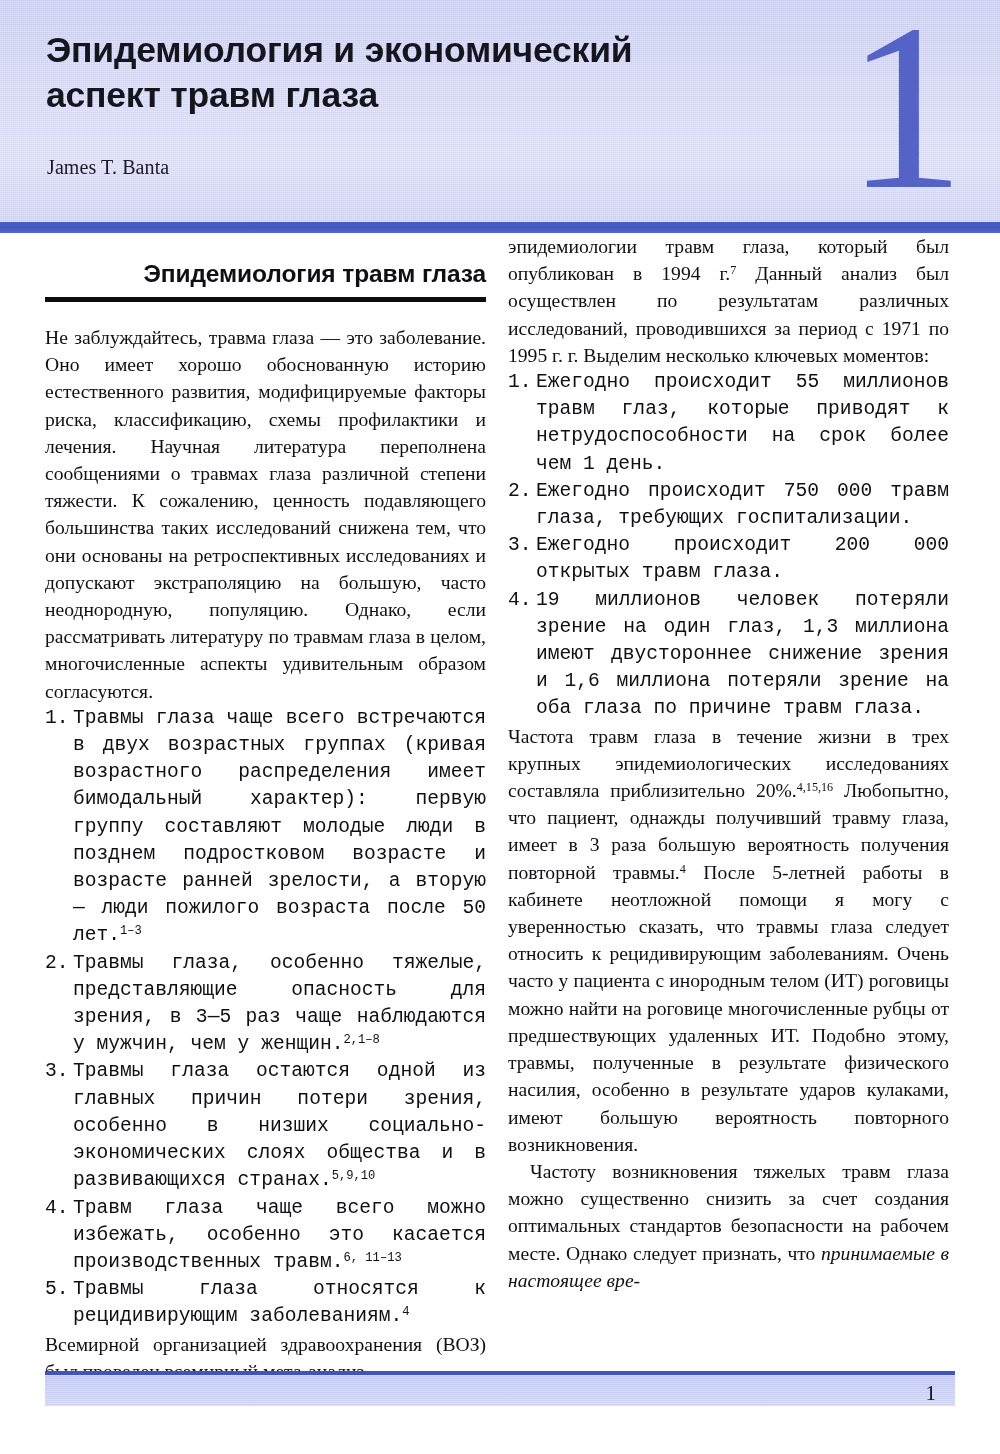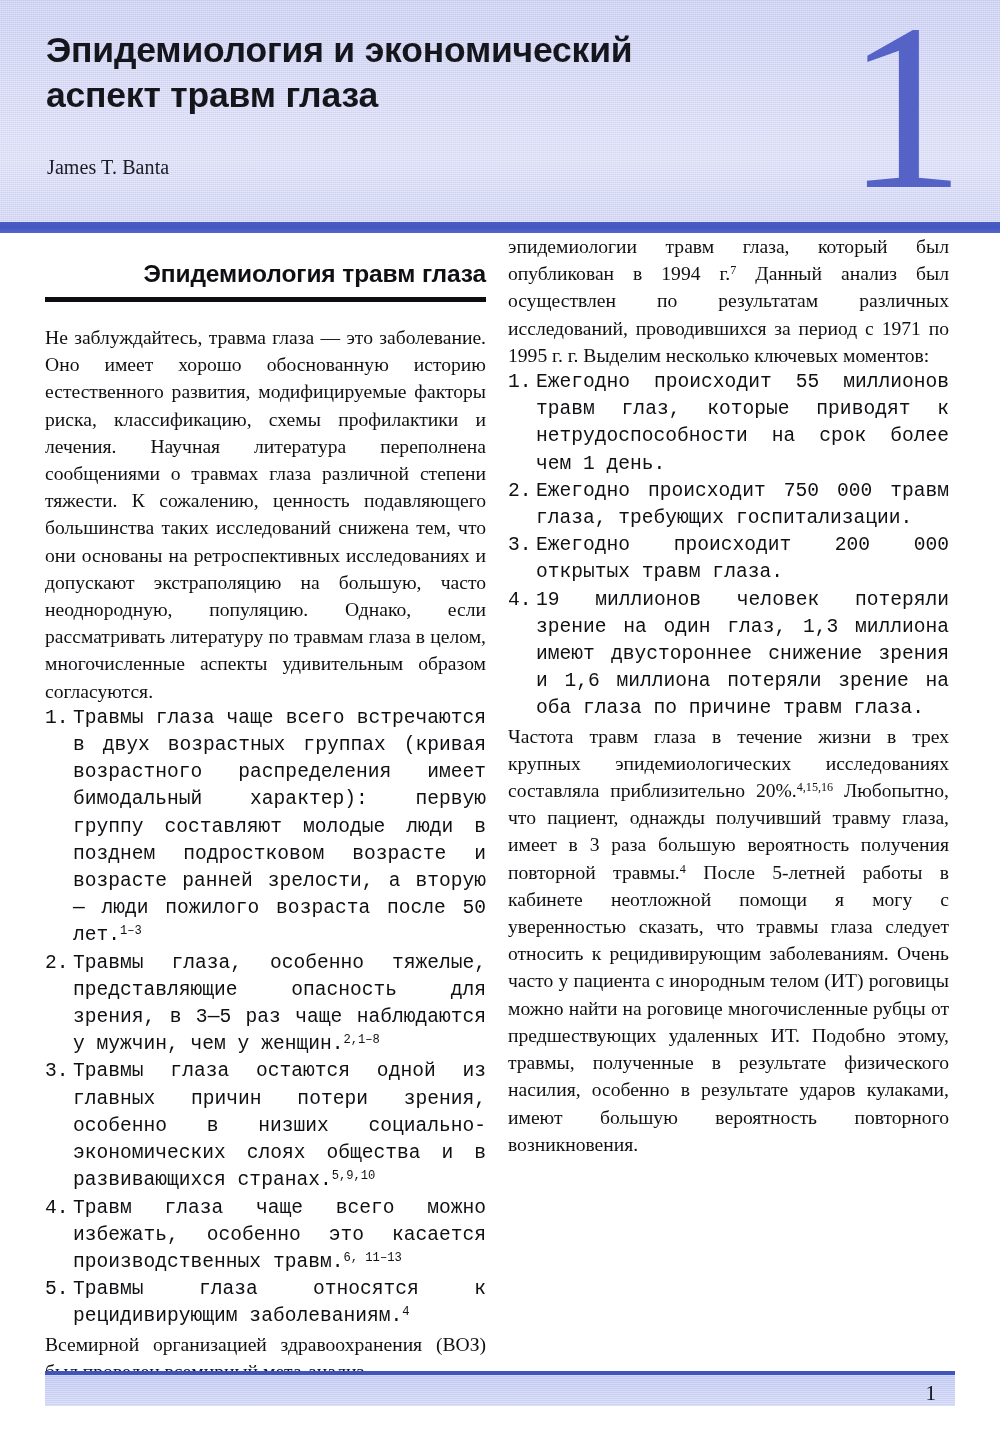--- a/index.html
+++ b/index.html
@@ -216,6 +216,7 @@
 
     <p class="para"><span>Частота травм глаза в течение жизни в трех крупных эпидемиологических исследованиях составляла приблизительно 20%.</span><sup>4,15,16</sup><span> Любопытно, что пациент, однажды получивший травму глаза, имеет в 3 раза большую вероятность получения повторной травмы.</span><sup>4</sup><span> После 5-летней работы в кабинете неотложной помощи я могу с уверенностью сказать, что травмы глаза следует относить к рецидивирующим заболеваниям. Очень часто у пациента с инородным телом (ИТ) роговицы можно найти на роговице многочисленные рубцы от предшествующих удаленных ИТ. Подобно этому, травмы, полученные в результате физического насилия, особенно в результате ударов кулаками, имеют большую вероятность повторного возникновения.</span></p>
 
+    <p class="para indented"><span>Частоту возникновения тяжелых травм глаза можно существенно снизить за счет создания оптимальных стандартов безопасности на рабочем месте. Однако следует признать, что </span><i class="ital">принимаемые в настоящее вре-</i></p>
   </div>
 
 </div>

